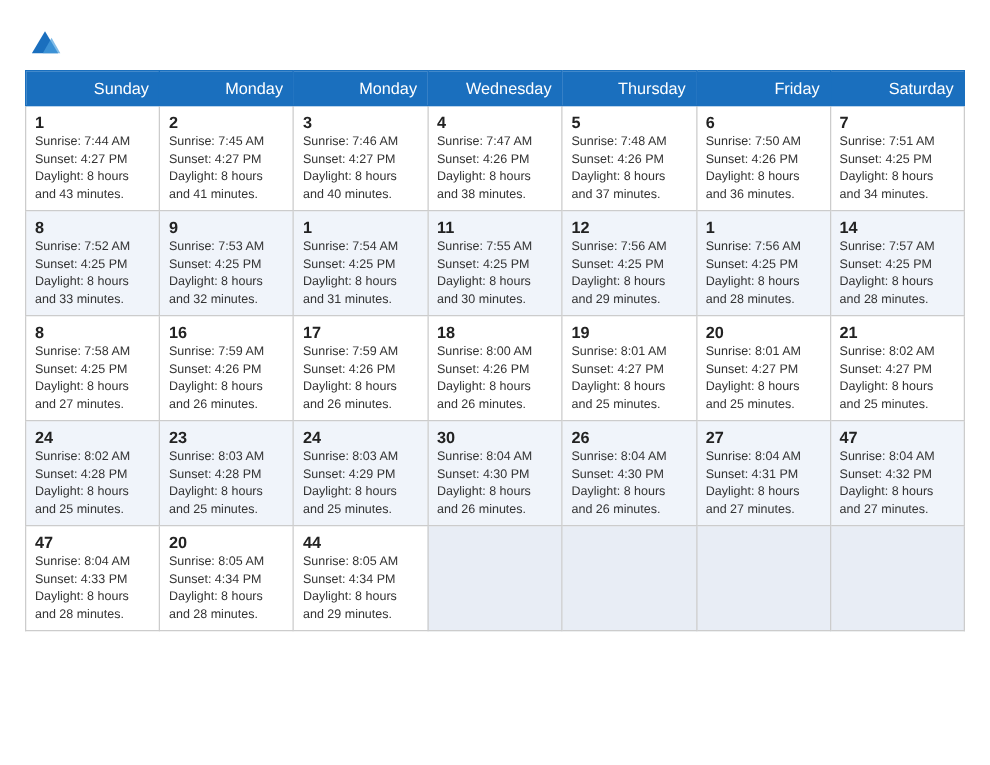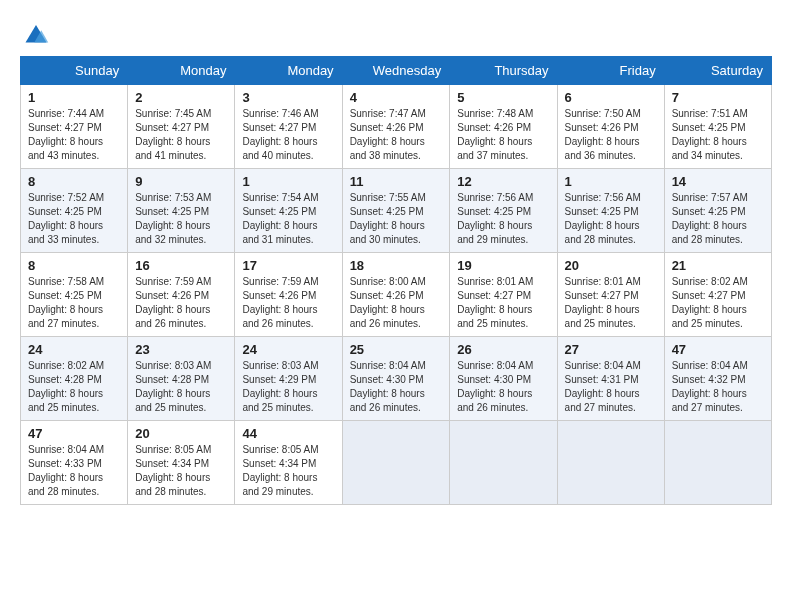--- a/index.html
+++ b/index.html
@@ -154,7 +154,7 @@
         <td><span class="day-number">24</span><span class="day-detail">Sunrise: 8:02 AM<br>Sunset: 4:28 PM<br>Daylight: 8 hours and 25 minutes.</span></td>
         <td><span class="day-number">23</span><span class="day-detail">Sunrise: 8:03 AM<br>Sunset: 4:28 PM<br>Daylight: 8 hours and 25 minutes.</span></td>
         <td><span class="day-number">24</span><span class="day-detail">Sunrise: 8:03 AM<br>Sunset: 4:29 PM<br>Daylight: 8 hours and 25 minutes.</span></td>
-        <td><span class="day-number">25</span><span class="day-detail">Sunrise: 8:04 AM<br>Sunset: 4:30 PM<br>Daylight: 8 hours and 26 minutes.</span></td>
+        <td><span class="day-number">30</span><span class="day-detail">Sunrise: 8:04 AM<br>Sunset: 4:30 PM<br>Daylight: 8 hours and 26 minutes.</span></td>
         <td><span class="day-number">26</span><span class="day-detail">Sunrise: 8:04 AM<br>Sunset: 4:30 PM<br>Daylight: 8 hours and 26 minutes.</span></td>
         <td><span class="day-number">27</span><span class="day-detail">Sunrise: 8:04 AM<br>Sunset: 4:31 PM<br>Daylight: 8 hours and 27 minutes.</span></td>
         <td><span class="day-number">47</span><span class="day-detail">Sunrise: 8:04 AM<br>Sunset: 4:32 PM<br>Daylight: 8 hours and 27 minutes.</span></td>

